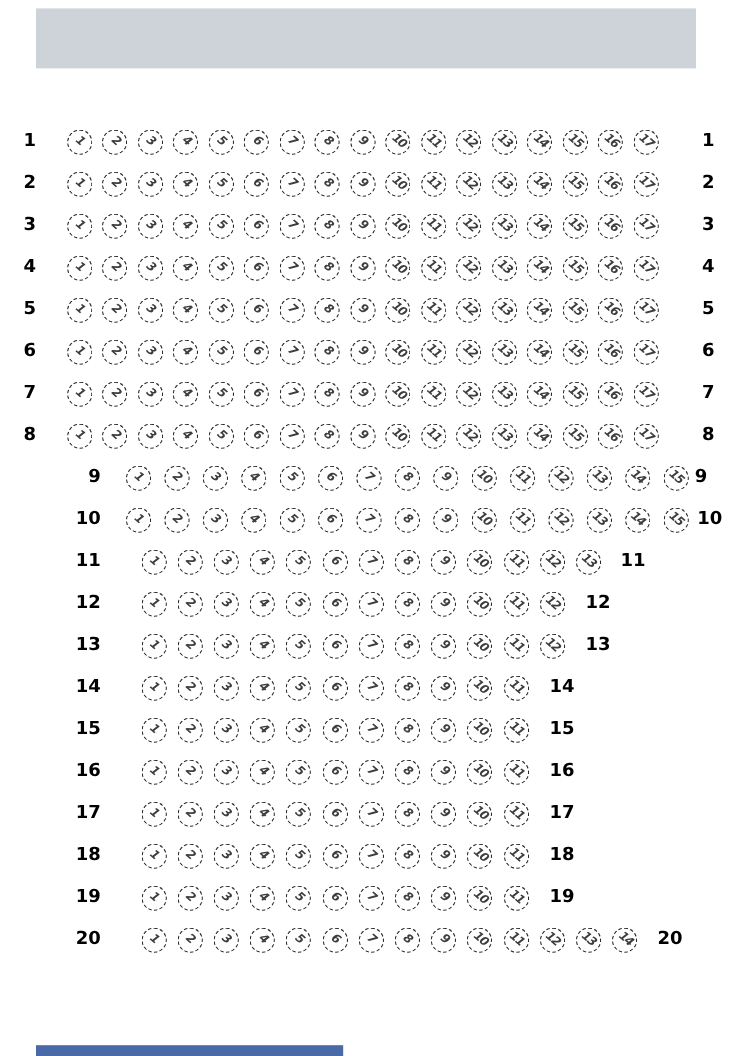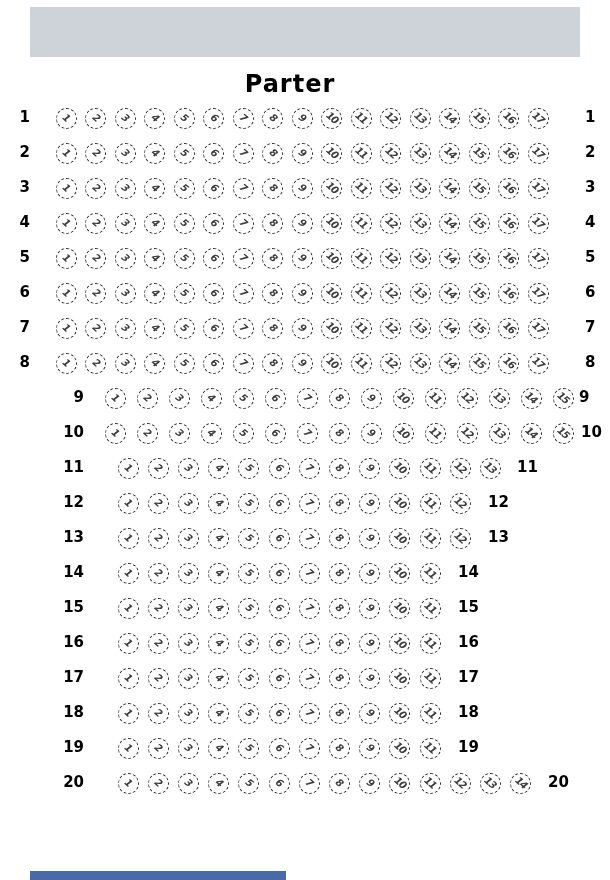--- a/index.html
+++ b/index.html
@@ -54,7 +54,6 @@
 
 <div class="canvas">
   <div class="stage" style="left: 30px; top: 7px; width: 550px; height: 50px;"></div>
-  <h1 class="title">Parter</h1>
   <div>
       <div class="row-label left" style="left: -20px; top: 118px;">1</div>
       <div class="seat" style="left: 55.5px; top: 107.5px;">

